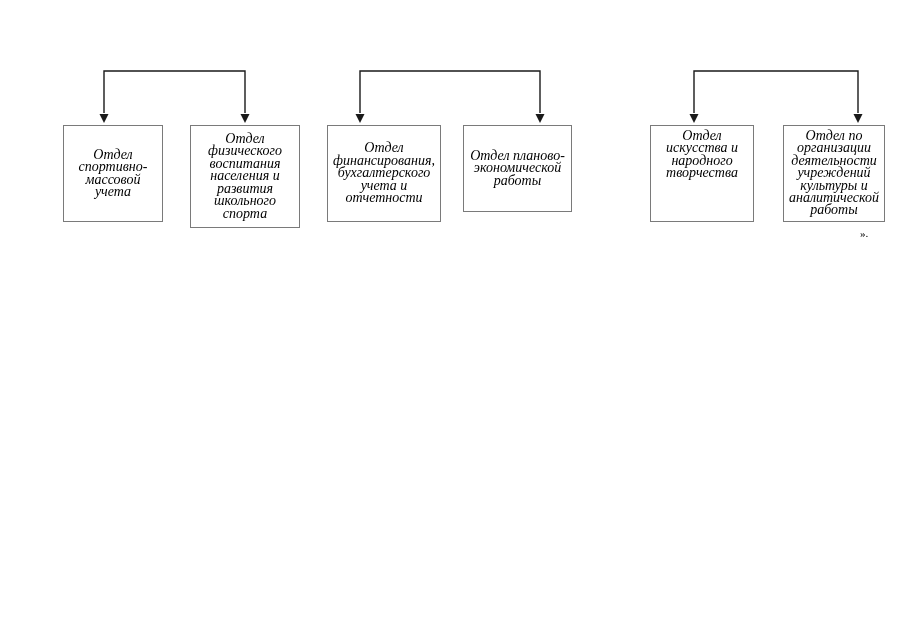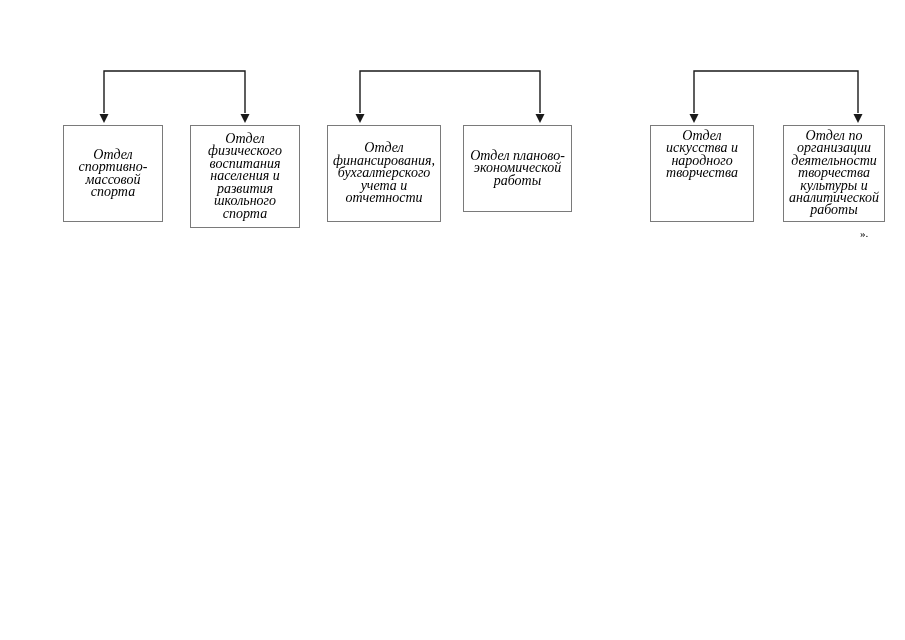--- a/index.html
+++ b/index.html
@@ -118,7 +118,7 @@
         <span class="org-box-label">Отдел по
 организации
 деятельности
-творчества
+учреждений
 культуры и
 аналитической
 работы</span>

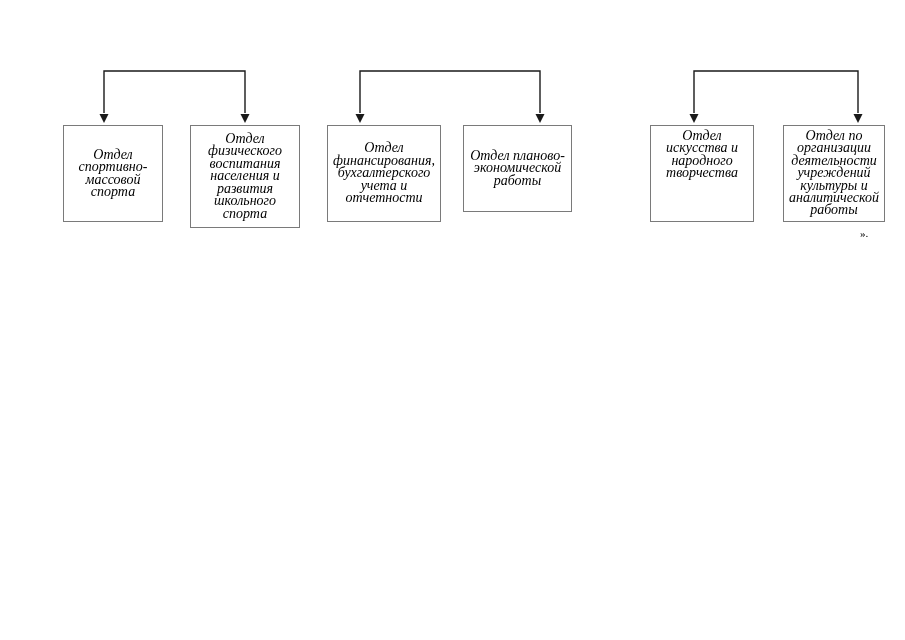--- a/index.html
+++ b/index.html
@@ -88,7 +88,7 @@
   <div id="boxes-layer">
       <div class="org-box valign-center" style="left: 63px; top: 125px; width: 100px; height: 97px; border-color: rgb(122, 122, 122);">
         <span class="org-box-label">Отдел спортивно-
-массовой спорта</span>
+массовой учета</span>
       </div>
       <div class="org-box valign-center" style="left: 190px; top: 125px; width: 110px; height: 103px; border-color: rgb(122, 122, 122);">
         <span class="org-box-label">Отдел

